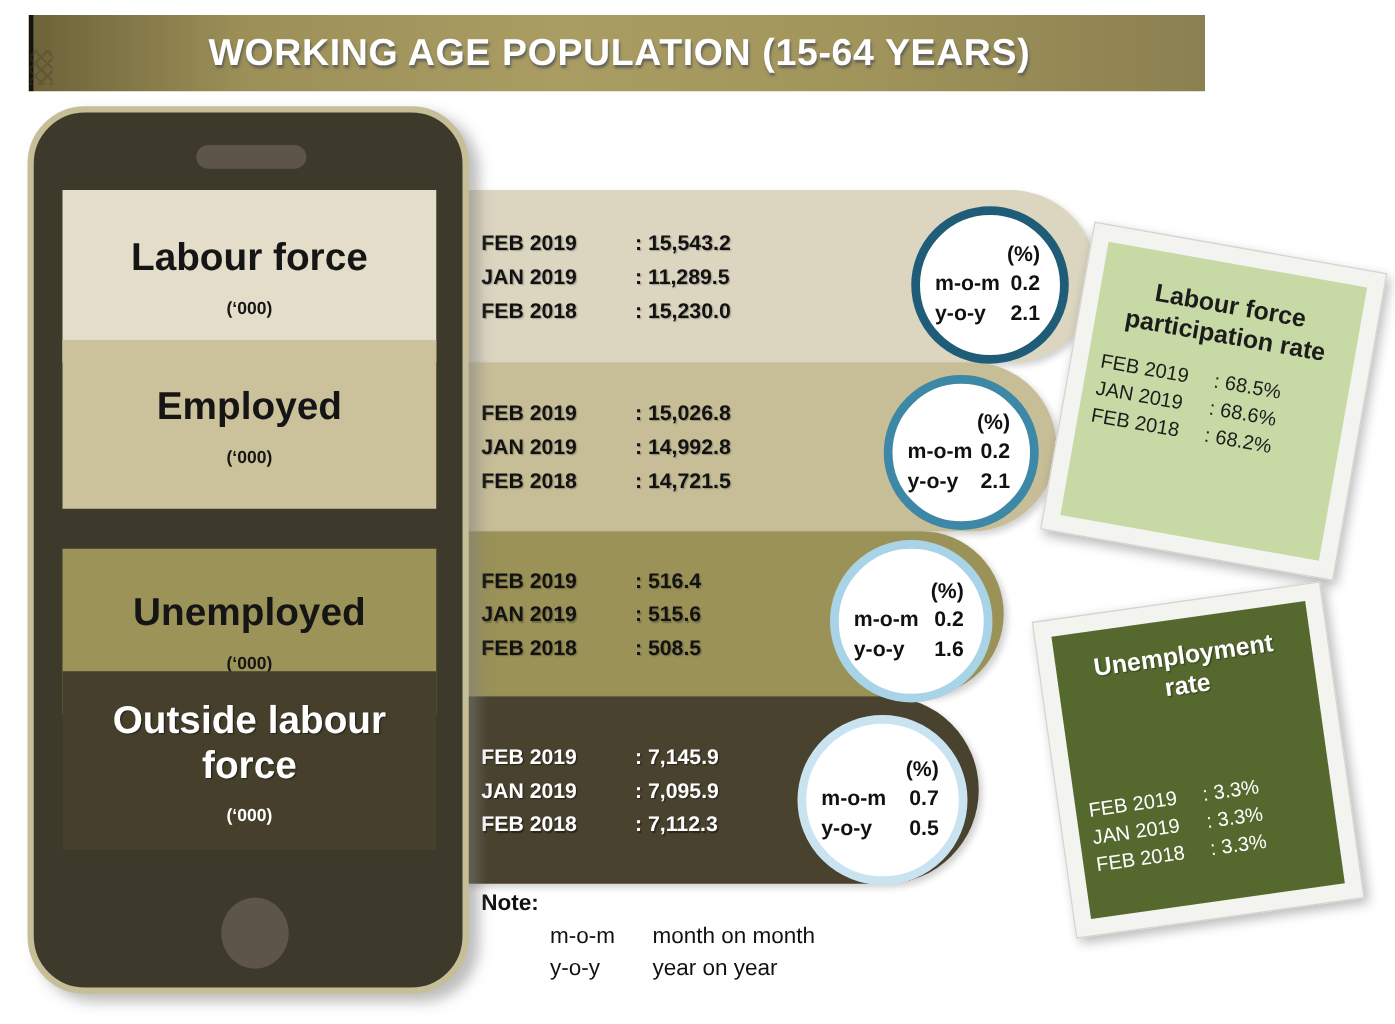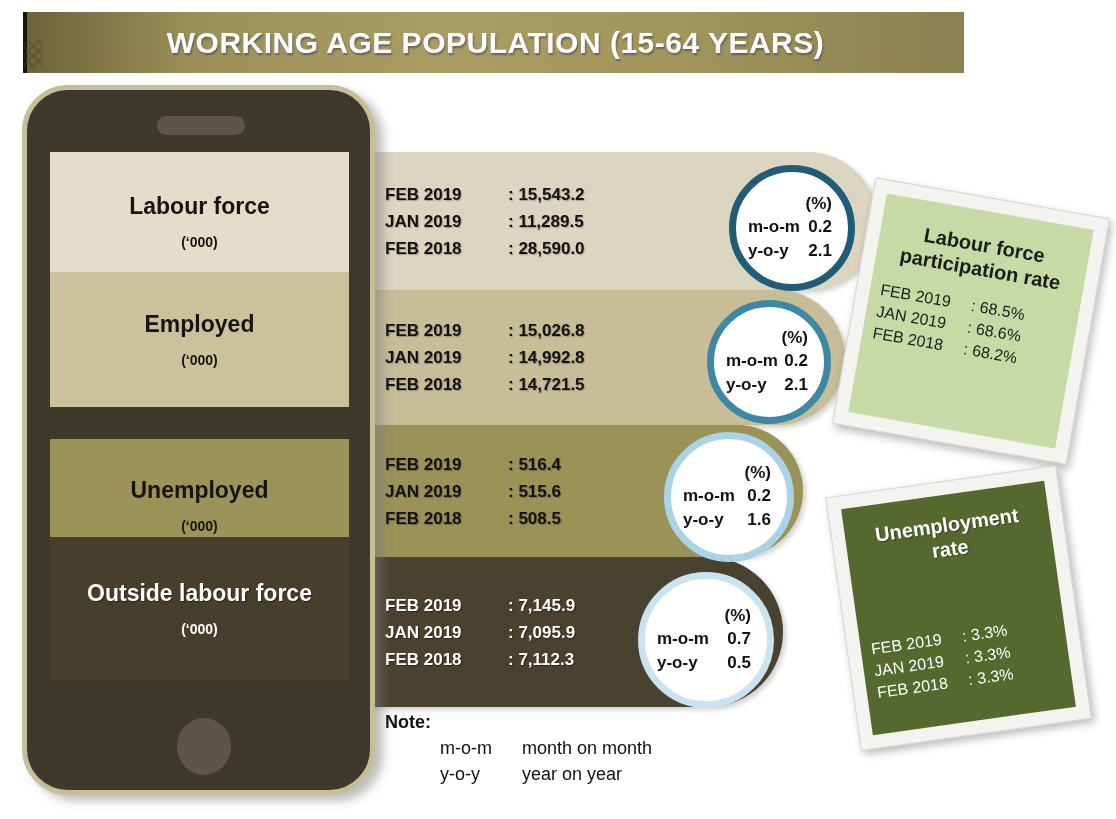--- a/index.html
+++ b/index.html
@@ -42,7 +42,7 @@
   
   .rowlabel{position:absolute;left:50px;width:299px;z-index:3;display:flex;flex-direction:column;
             align-items:center;justify-content:center;gap:14px;text-align:center;}
-  .rl-t{font-size:23px;font-weight:bold;}
+  .rl-t{font-size:31px;font-weight:bold;}
   .rl-u{font-size:14px;font-weight:bold;}
   .rl1{top:152px;height:138px;background:#e3ddc9;color:#151515;}
   .rl2{top:272px;height:135px;background:#cbc29b;color:#151515;}

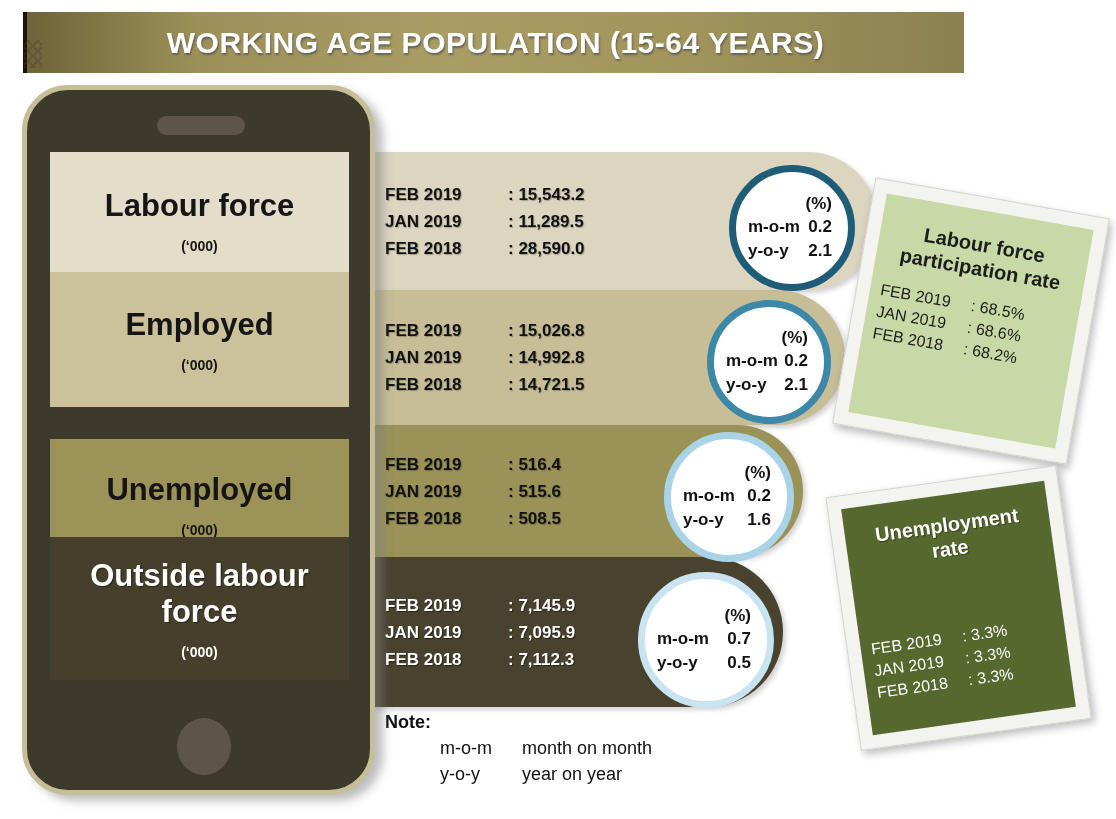--- a/index.html
+++ b/index.html
@@ -104,7 +104,7 @@
         </div>
       <div class="entry">
           <span class="period">FEB 2018</span>
-          <span class="val">: 28,590.0</span>
+          <span class="val">: 15,230.0</span>
         </div>
     </div>
   </div>

